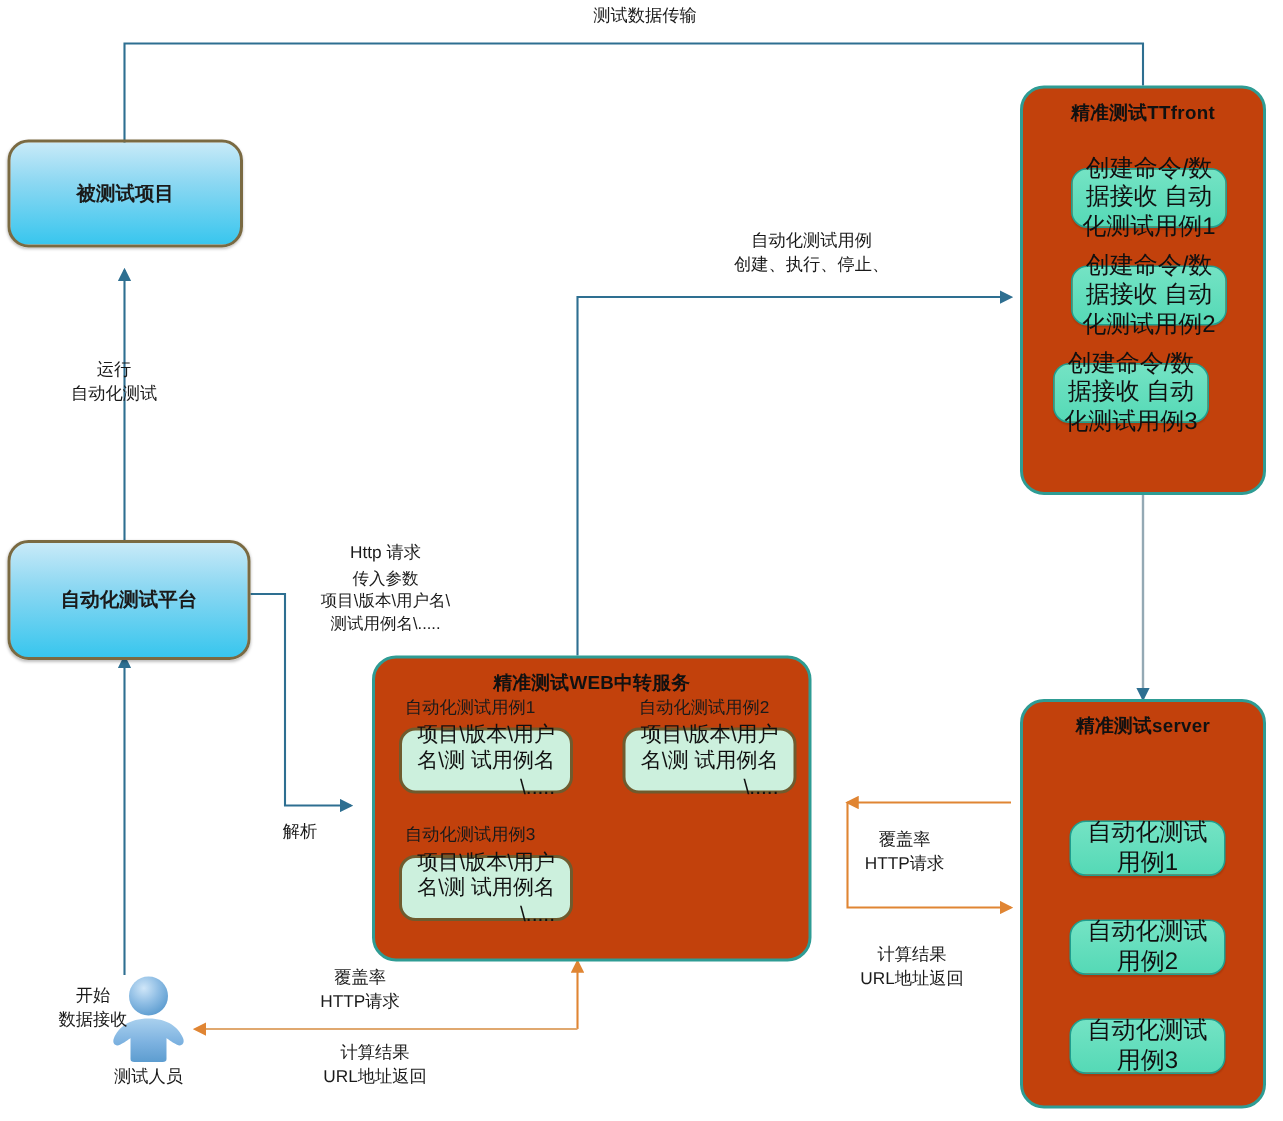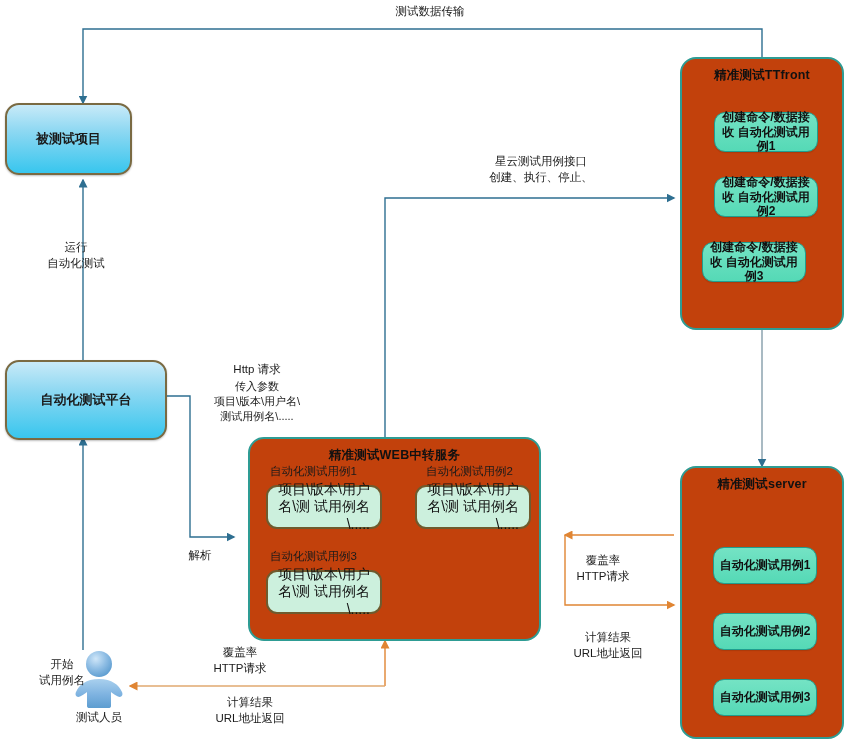--- a/index.html
+++ b/index.html
@@ -79,12 +79,11 @@
     box-shadow: 0 1px 1px rgba(0,0,0,0.12);
   }
   .greenbox .gl {
-    font-size: 12px;
+    font-size: 16px;
     color: #101010;
     text-align: center;
     line-height: 1.2;
     padding: 0 4px;
-    font-weight: bold;
   }
 
   

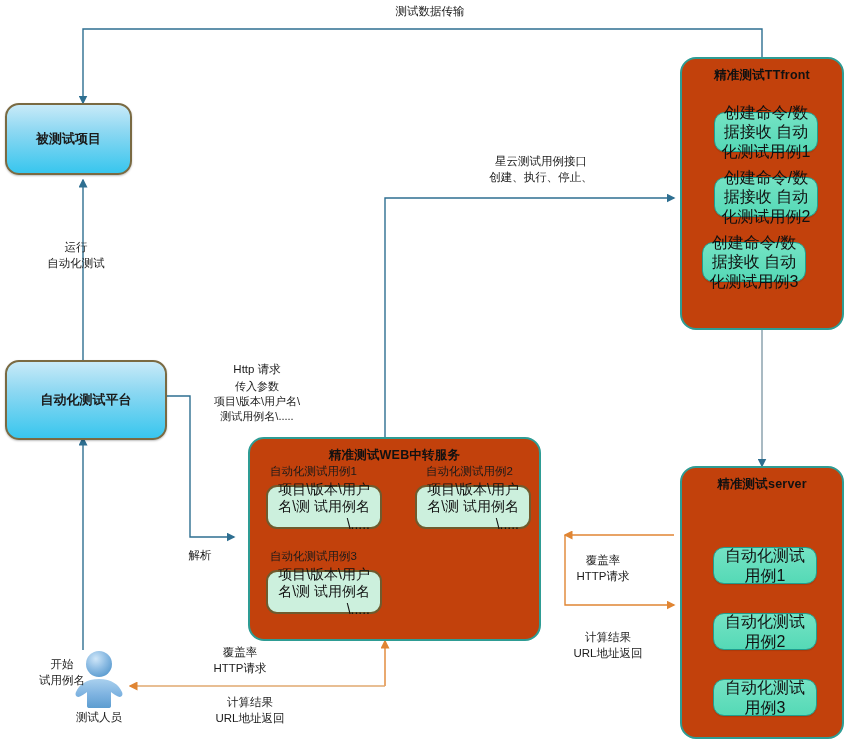--- a/index.html
+++ b/index.html
@@ -181,7 +181,7 @@
 
   <div class="note" style="left:330px; top:4px; width:200px;">测试数据传输</div>
 
-  <div class="bluebox" style="left:5px; top:103px; width:127px; height:72px;">
+  <div class="bluebox" style="left:5px; top:93px; width:157px; height:72px;">
     <div class="label">被测试项目</div>
   </div>
 

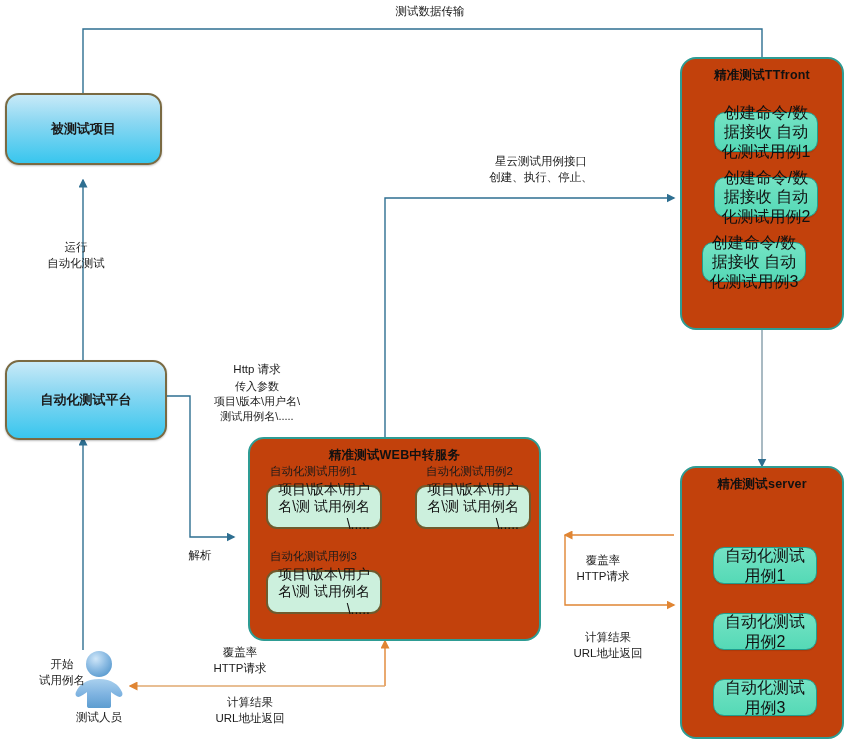--- a/index.html
+++ b/index.html
@@ -275,7 +275,7 @@
 
   <div class="note" style="left:170px; top:548px; width:60px;">解析</div>
 
-  <div class="note" style="left:448px; top:154px; width:186px;">星云测试用例接口</div>
+  <div class="note" style="left:448px; top:154px; width:186px;">自动化测试用例</div>
   <div class="note" style="left:448px; top:170px; width:186px;">创建、执行、停止、</div>
 
   <div class="note" style="left:548px; top:553px; width:110px;">覆盖率

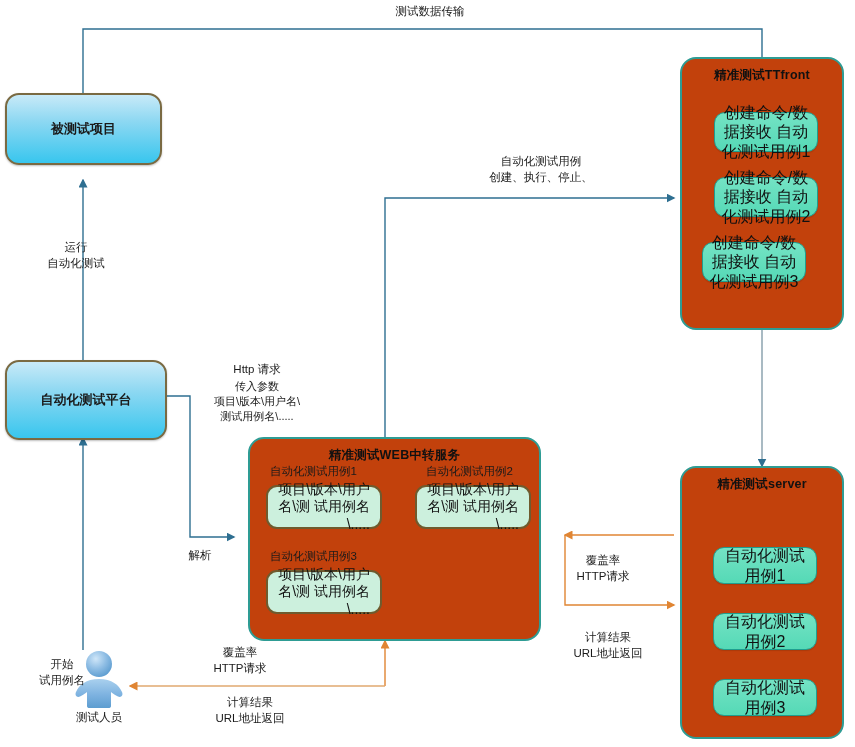--- a/index.html
+++ b/index.html
@@ -266,7 +266,7 @@
 自动化测试</div>
 
   <div class="note" style="left:2px; top:657px; width:120px;">开始
-试用例名</div>
+数据接收</div>
 
   <div class="note" style="left:196px; top:362px; width:122px;">Http 请求</div>
   <div class="note sub" style="left:192px; top:379px; width:130px;">传入参数

